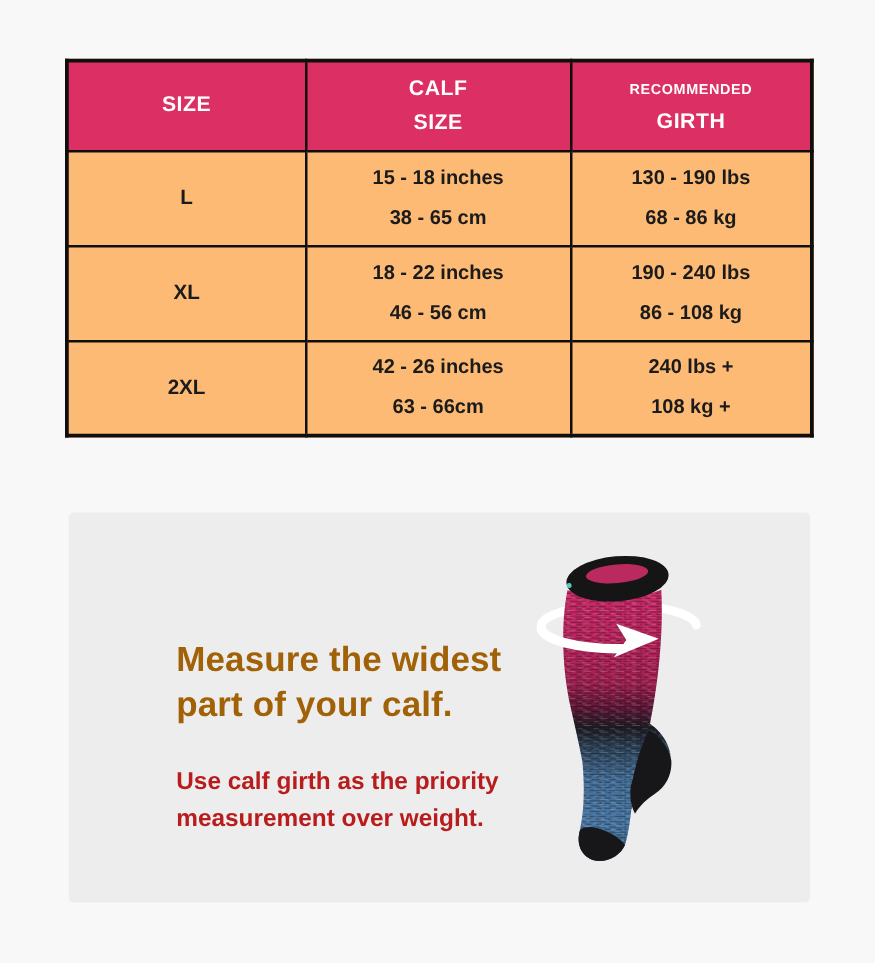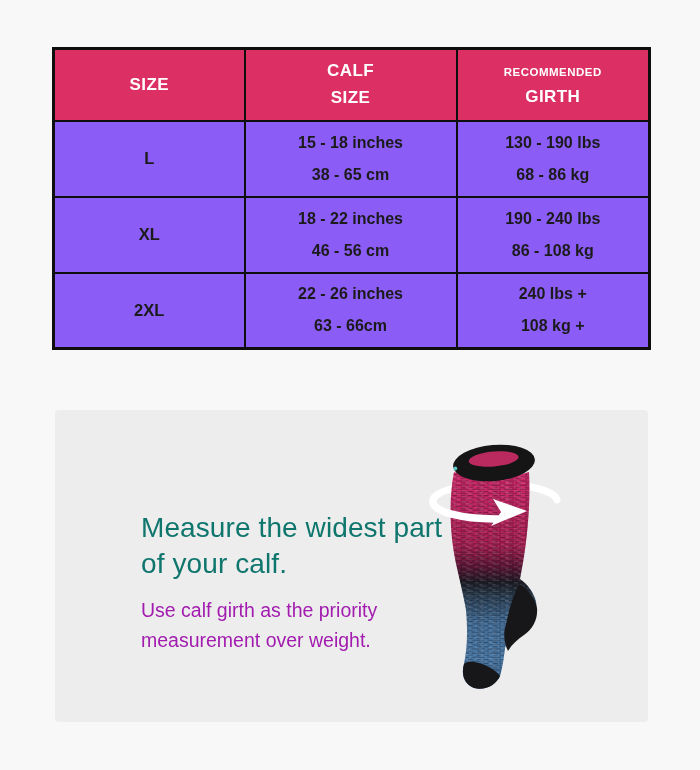--- a/index.html
+++ b/index.html
@@ -15,7 +15,7 @@
   table.size-table {
     position:absolute; left:52px; top:47px; width:596px;
     border-collapse:collapse; table-layout:fixed;
-    background:#8b5cf6;
+    background:#fdba74;
     border:3px solid #0e0e0e;
   }
   table.size-table th, table.size-table td {

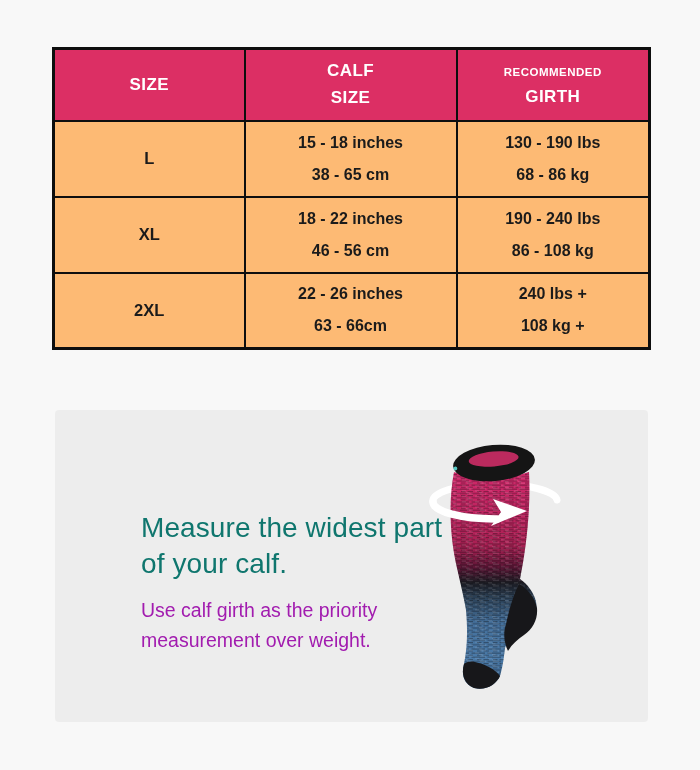--- a/index.html
+++ b/index.html
@@ -106,7 +106,7 @@
       <tr>
         <td class="cell size-cell">2XL</td>
         <td class="cell">
-          <div class="cell-line">22 - 26 inches</div>
+          <div class="cell-line">42 - 26 inches</div>
           <div class="cell-line">63 - 66cm</div>
         </td>
         <td class="cell">

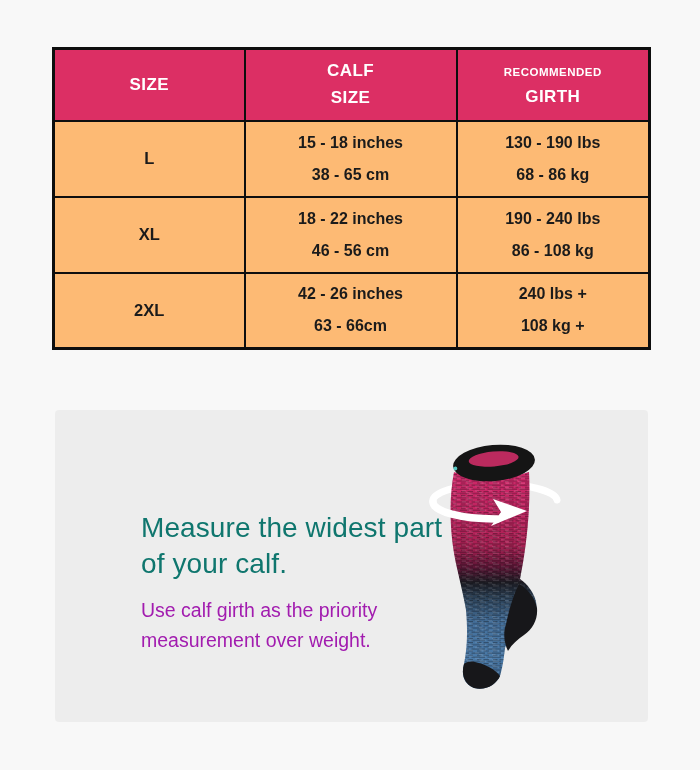--- a/index.html
+++ b/index.html
@@ -43,8 +43,8 @@
   }
   .measure-text { position:absolute; left:86px; top:100px; width:310px; }
   .measure-heading {
-    font-size:28px; line-height:1.28; font-weight:400;
-    color:#0f766e; letter-spacing:0.1px;
+    font-size:28px; line-height:1.28; font-weight:700;
+    color:#a16207; letter-spacing:0.1px;
   }
   .measure-subtext {
     margin-top:13px;

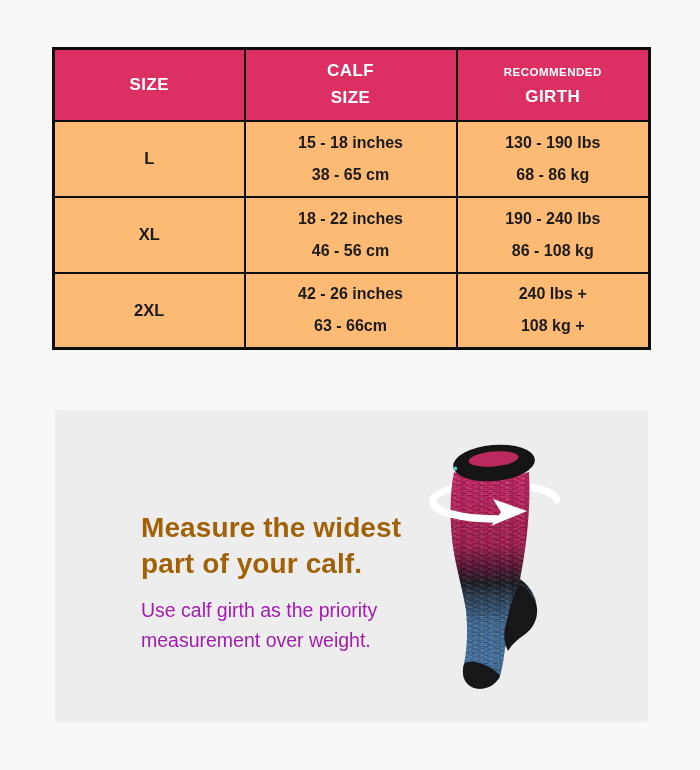--- a/index.html
+++ b/index.html
@@ -47,9 +47,9 @@
     color:#a16207; letter-spacing:0.1px;
   }
   .measure-subtext {
-    margin-top:13px;
-    font-size:19.5px; line-height:1.58; font-weight:400;
-    color:#a21caf;
+    margin-top:28px;
+    font-size:19.5px; line-height:1.58; font-weight:700;
+    color:#b91c1c;
   }
   .sock-figure { position:absolute; left:372px; top:28px; width:144px; height:262px; }
   .sock-figure svg { width:100%; height:100%; display:block; }

